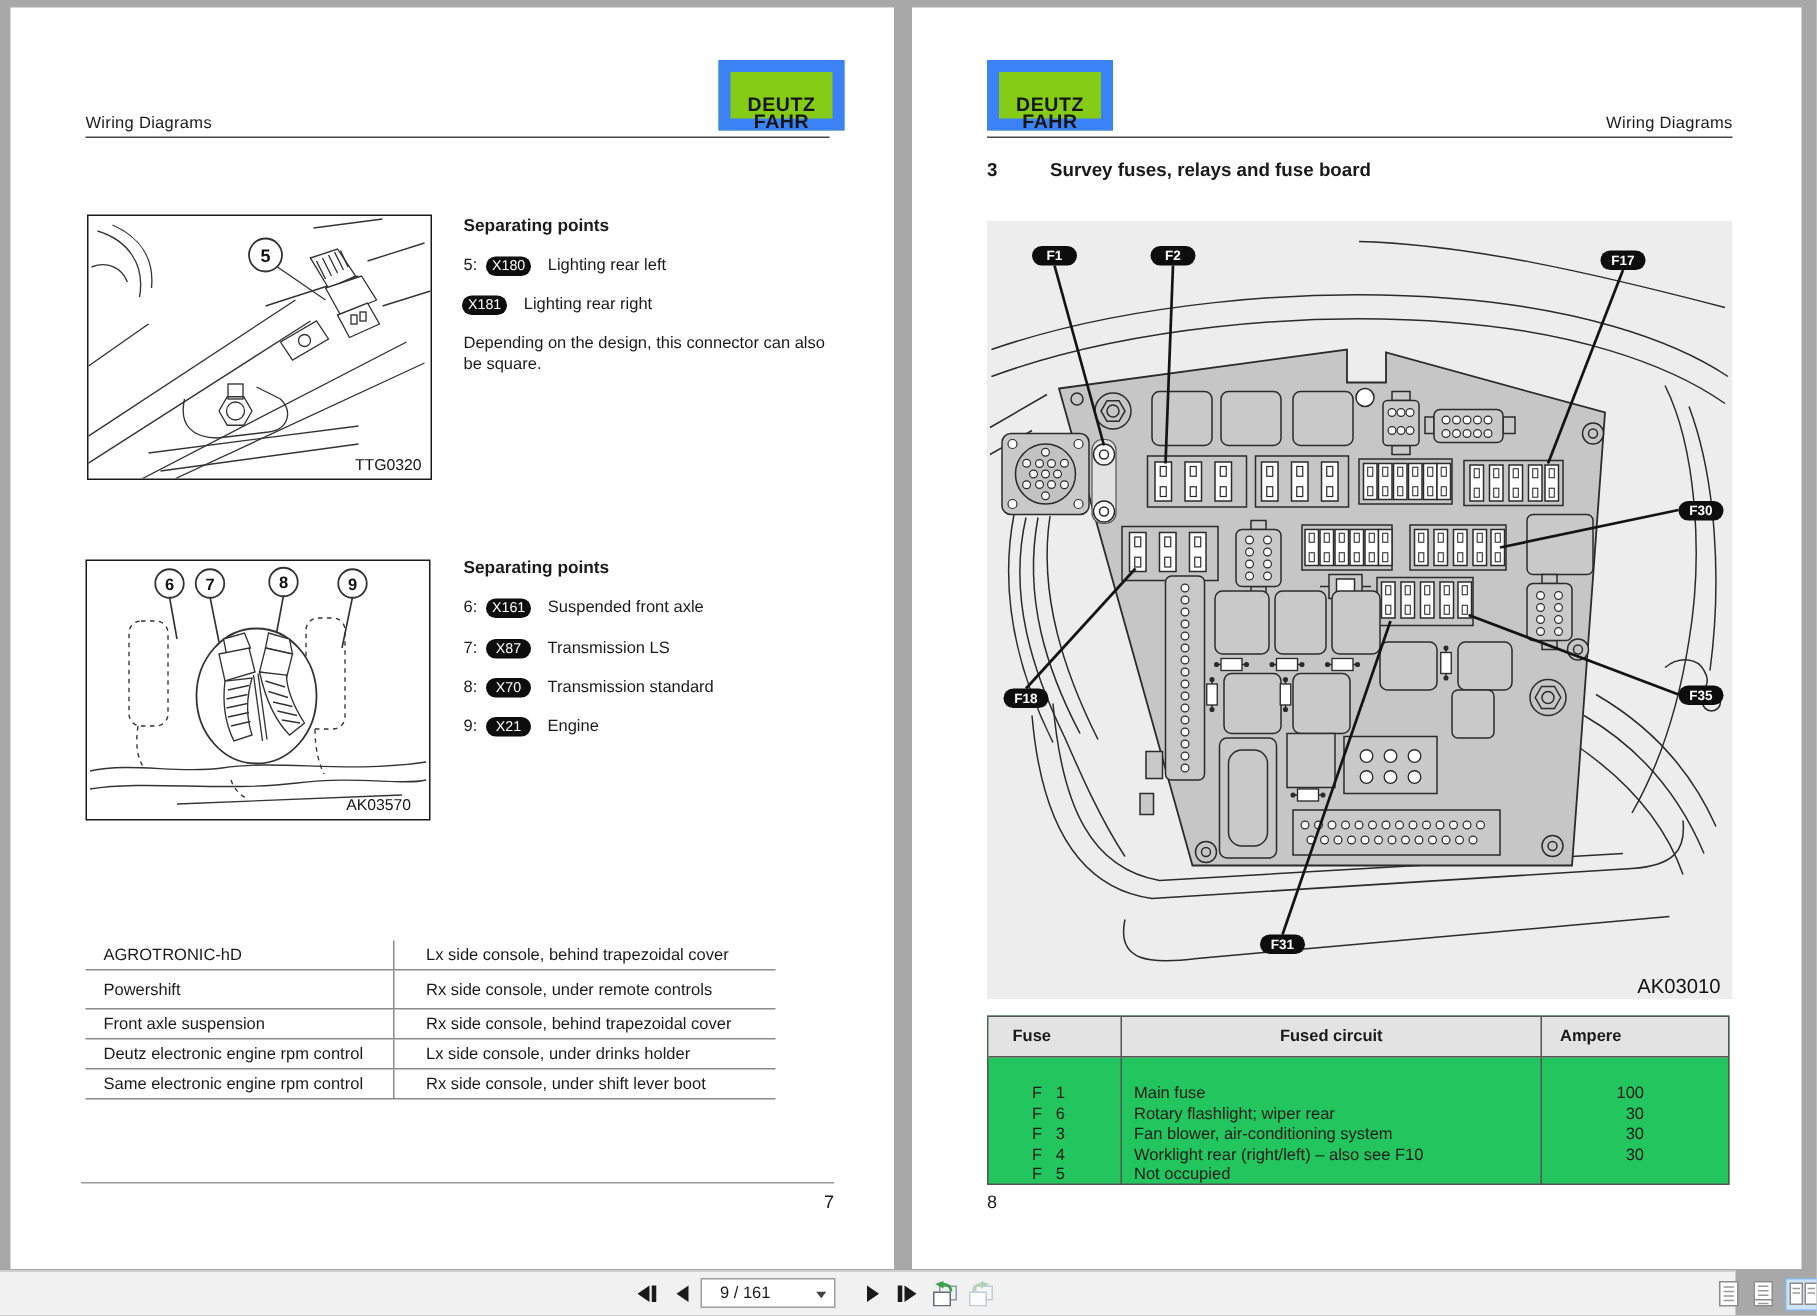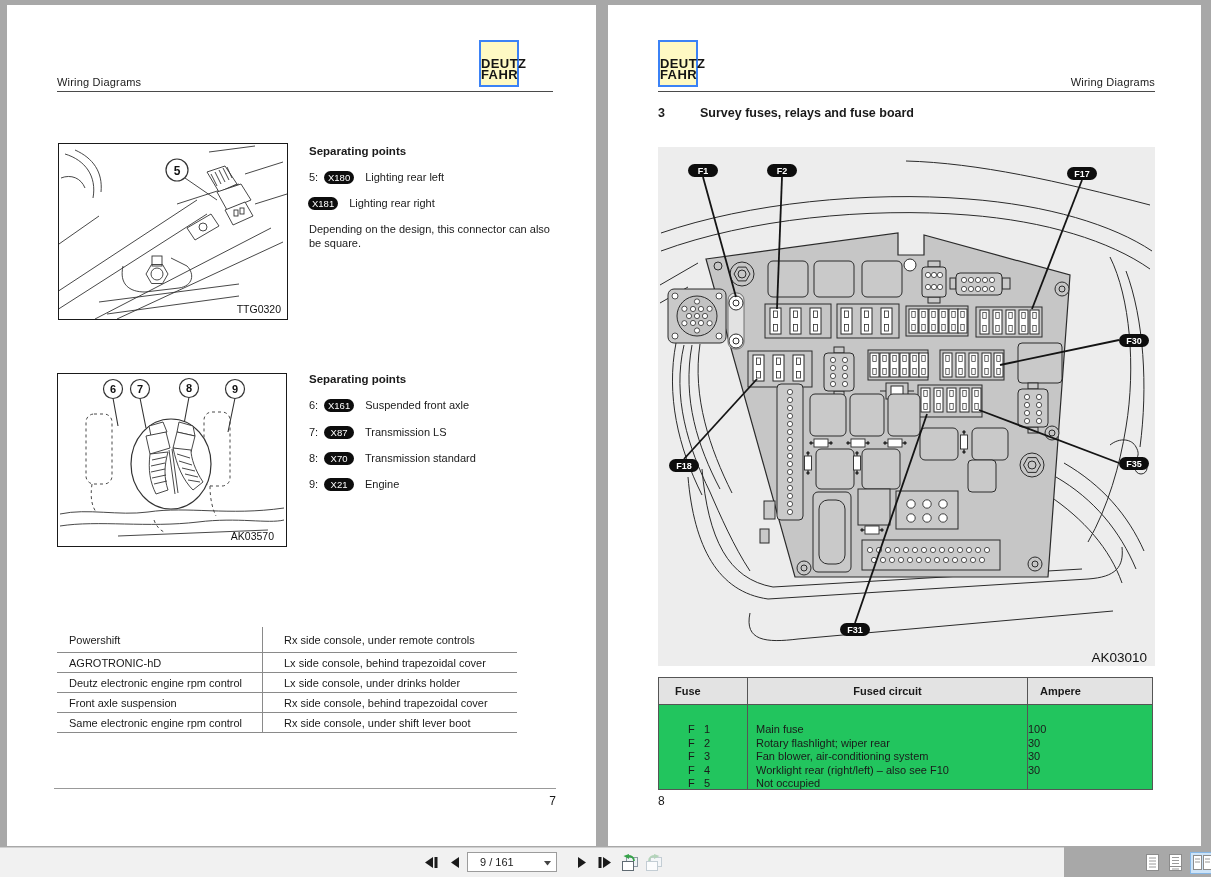--- a/index.html
+++ b/index.html
@@ -9,7 +9,7 @@
   .page{background:#fff}
   .hdr{font-size:11px;letter-spacing:.2px}
   .hline{height:0;border-top:1px solid #4a4a4a}
-  .logo{width:40px;height:47px;border:2px solid #3b82f6;box-sizing:border-box;background:#fef9c3;text-align:center}
+  .logo{width:84px;height:47px;border:8px solid #3b82f6;box-sizing:border-box;background:#84cc16;text-align:center}
   .logo div{font-weight:bold;font-size:13px;line-height:11px;letter-spacing:.4px;color:#151515}
   .logo .l1{margin-top:16px}
   .bold{font-weight:bold}

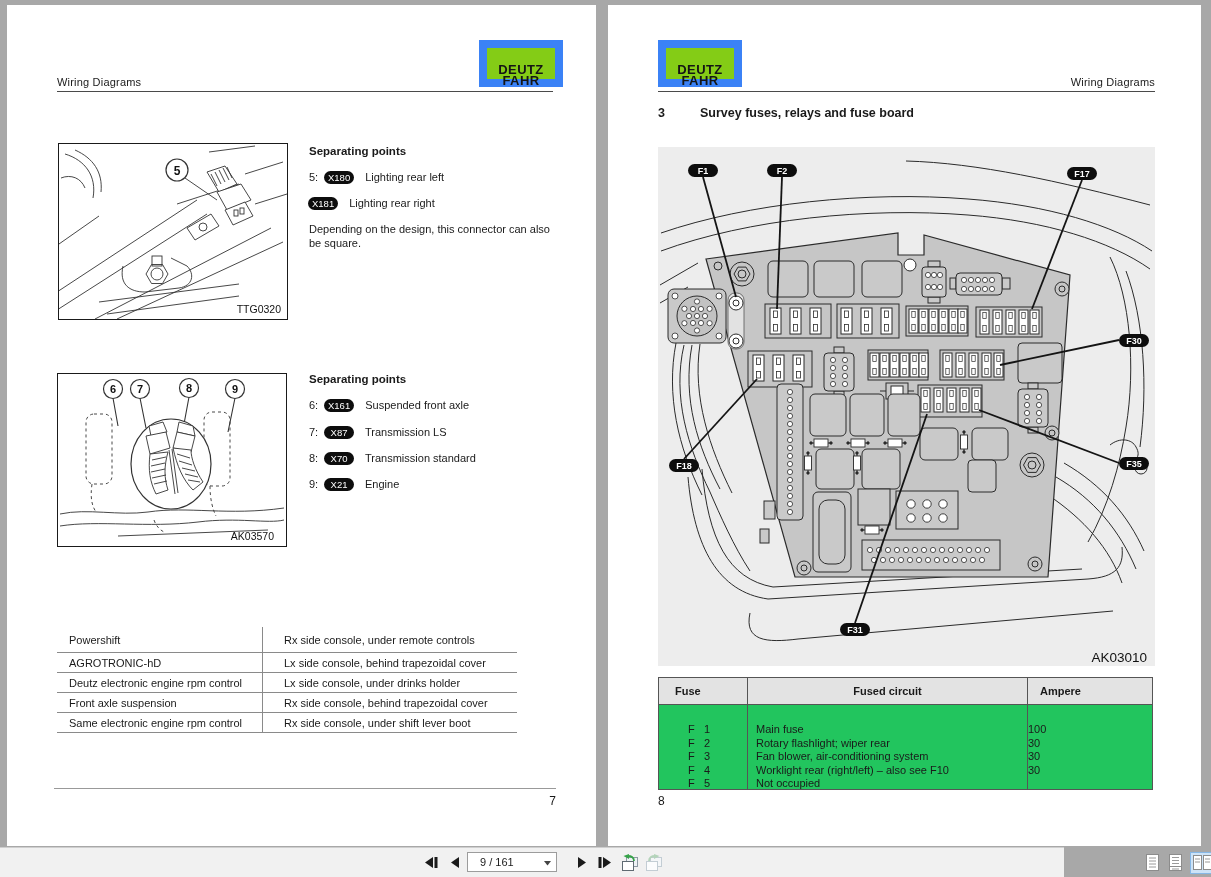--- a/index.html
+++ b/index.html
@@ -177,13 +177,13 @@
     </div>
 
     <div class="ltable abs" style="left:50px;top:622px;width:460px">
+      <div class="lrow">
+        <div class="lc1">AGROTRONIC-hD</div>
+          <div class="lc2">Lx side console, behind trapezoidal cover</div>
+      </div>
       <div class="lrow r1">
         <div class="lc1">Powershift</div>
           <div class="lc2">Rx side console, under remote controls</div>
-      </div>
-      <div class="lrow">
-        <div class="lc1">AGROTRONIC-hD</div>
-          <div class="lc2">Lx side console, behind trapezoidal cover</div>
       </div>
       <div class="lrow">
         <div class="lc1">Deutz electronic engine rpm control</div>

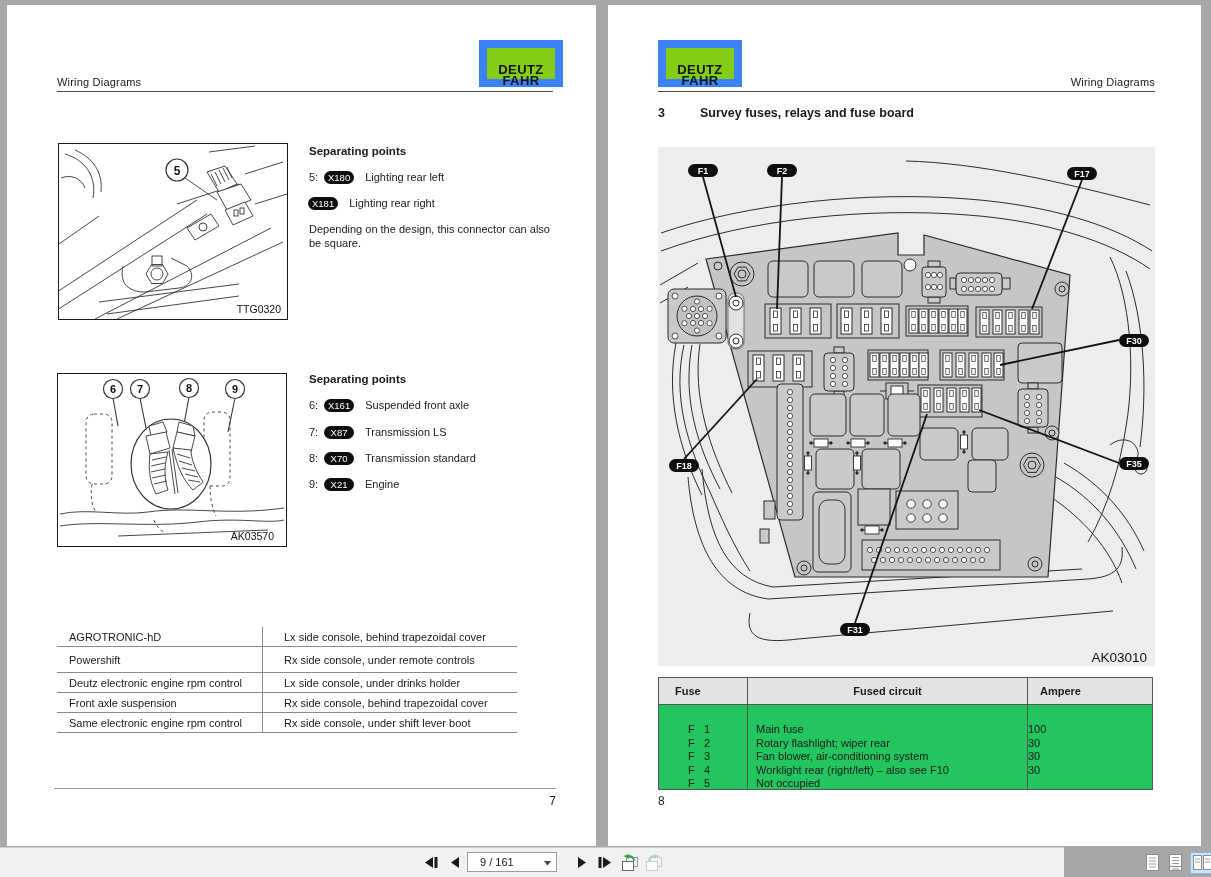--- a/index.html
+++ b/index.html
@@ -186,12 +186,12 @@
           <div class="lc2">Rx side console, under remote controls</div>
       </div>
       <div class="lrow">
+        <div class="lc1">Front axle suspension</div>
+          <div class="lc2">Rx side console, behind trapezoidal cover</div>
+      </div>
+      <div class="lrow">
         <div class="lc1">Deutz electronic engine rpm control</div>
           <div class="lc2">Lx side console, under drinks holder</div>
-      </div>
-      <div class="lrow">
-        <div class="lc1">Front axle suspension</div>
-          <div class="lc2">Rx side console, behind trapezoidal cover</div>
       </div>
       <div class="lrow">
         <div class="lc1">Same electronic engine rpm control</div>

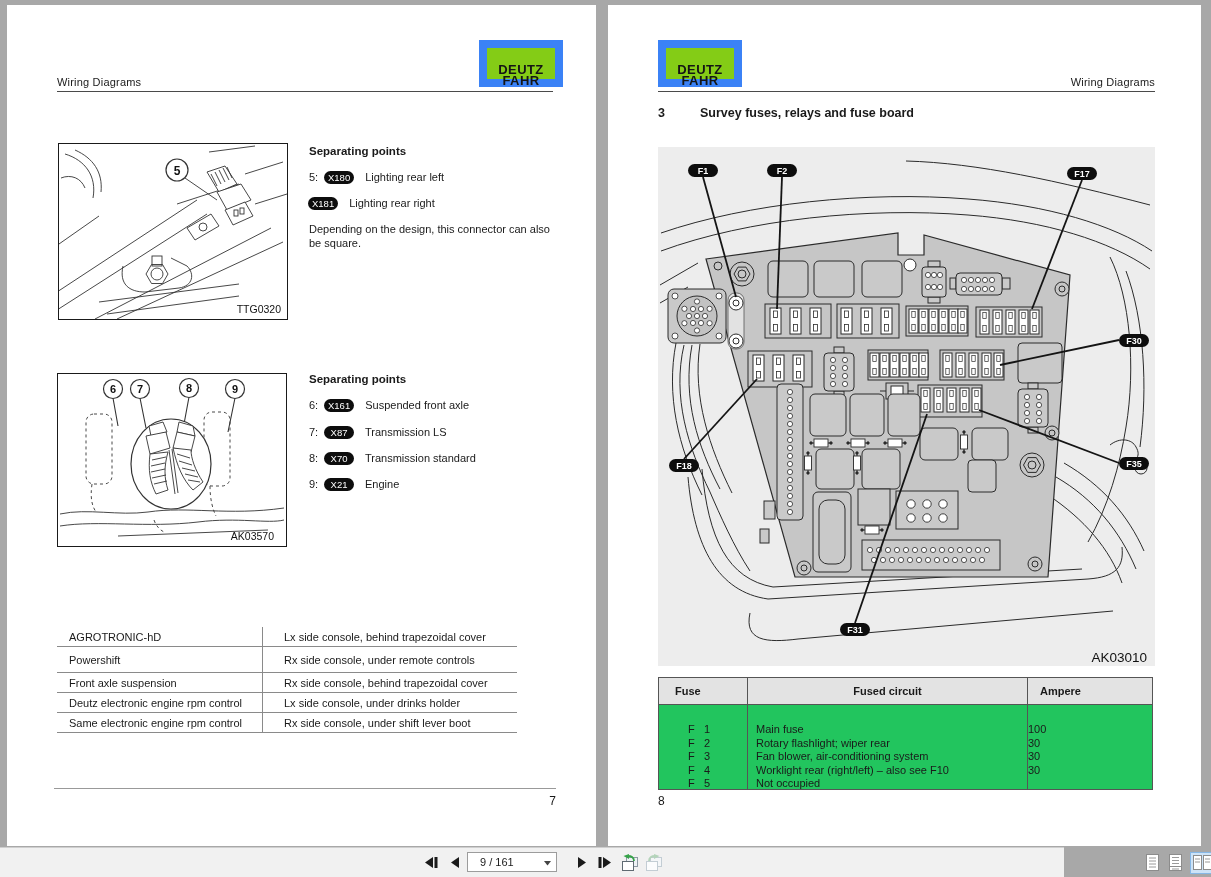--- a/index.html
+++ b/index.html
@@ -44,7 +44,7 @@
   .rl{height:13.5px;line-height:13.5px}
   .rcA .rl{padding-left:29px;white-space:pre}
   .rcB .rl{padding-left:8px}
-  .rcC .rl{padding-right:56px}
+  .rcC .rl{text-align:right;padding-right:56px}
   .pad-top{padding-top:18px;box-sizing:border-box}
   .pgnum{font-size:12px}
   

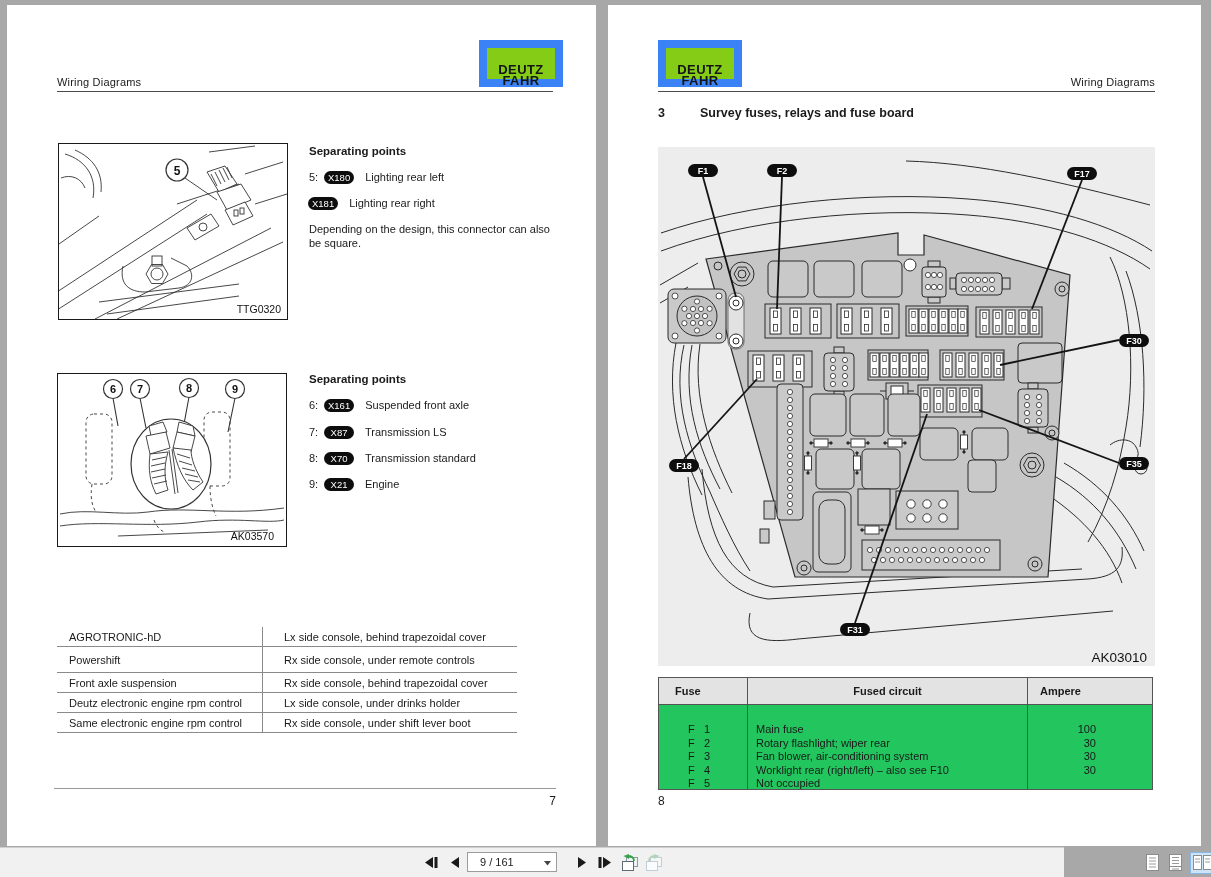--- a/index.html
+++ b/index.html
@@ -535,7 +535,7 @@
       <div class="rbody">
         <div class="rcA pad-top">
           <div class="rl">F   1</div>
-          <div class="rl">F   2</div>
+          <div class="rl">F   6</div>
           <div class="rl">F   3</div>
           <div class="rl">F   4</div>
           <div class="rl">F   5</div>

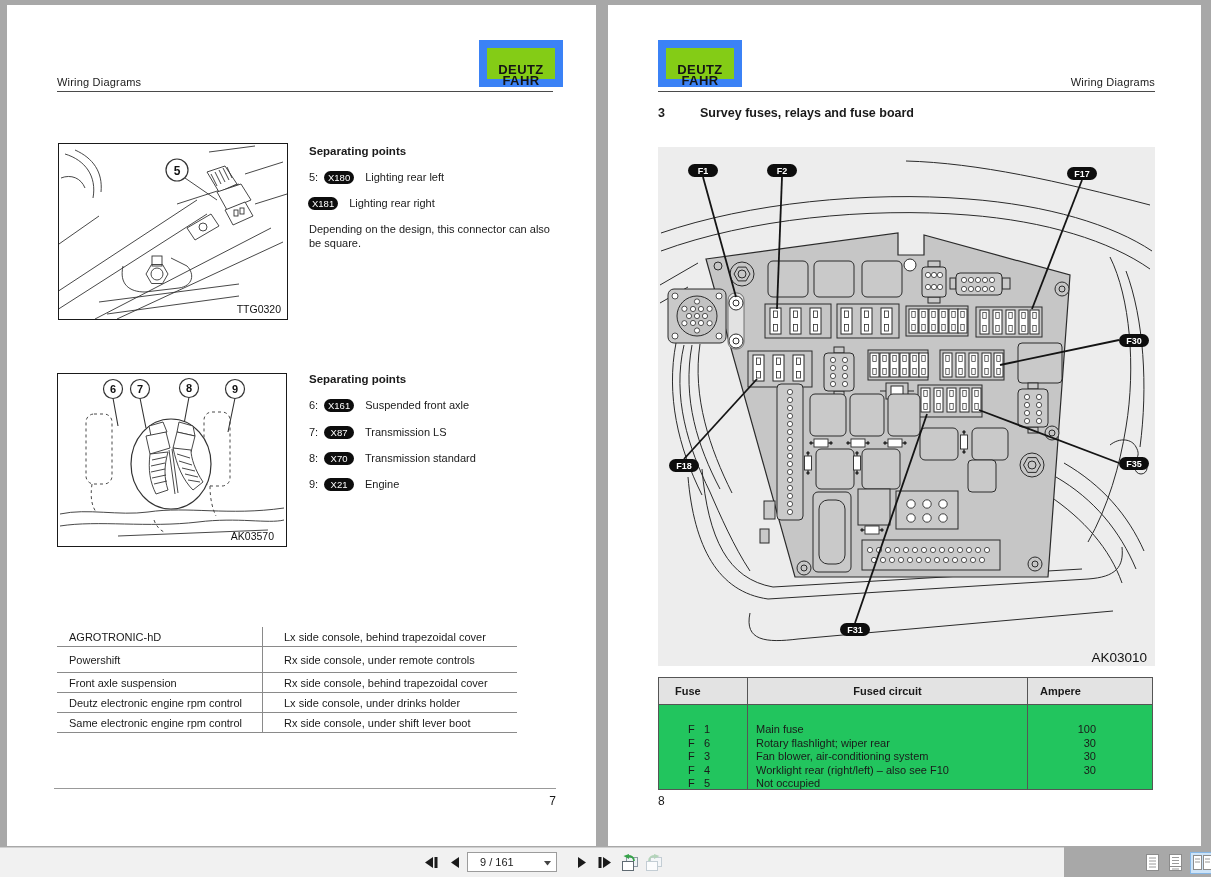--- a/index.html
+++ b/index.html
@@ -48,7 +48,7 @@
   .pad-top{padding-top:18px;box-sizing:border-box}
   .pgnum{font-size:12px}
   
-  .toolbar{position:absolute;left:0;top:847px;width:1064px;height:30px;background:#f1f1f1;
+  .toolbar{position:absolute;left:0;top:847px;width:1157px;height:30px;background:#f1f1f1;
            border-top:1px solid #cfcfcf;box-sizing:border-box}
   .tbtn{position:absolute;top:8px;cursor:pointer}
   .pagebox{position:absolute;left:467px;top:4px;width:90px;height:20px;background:#fff;

